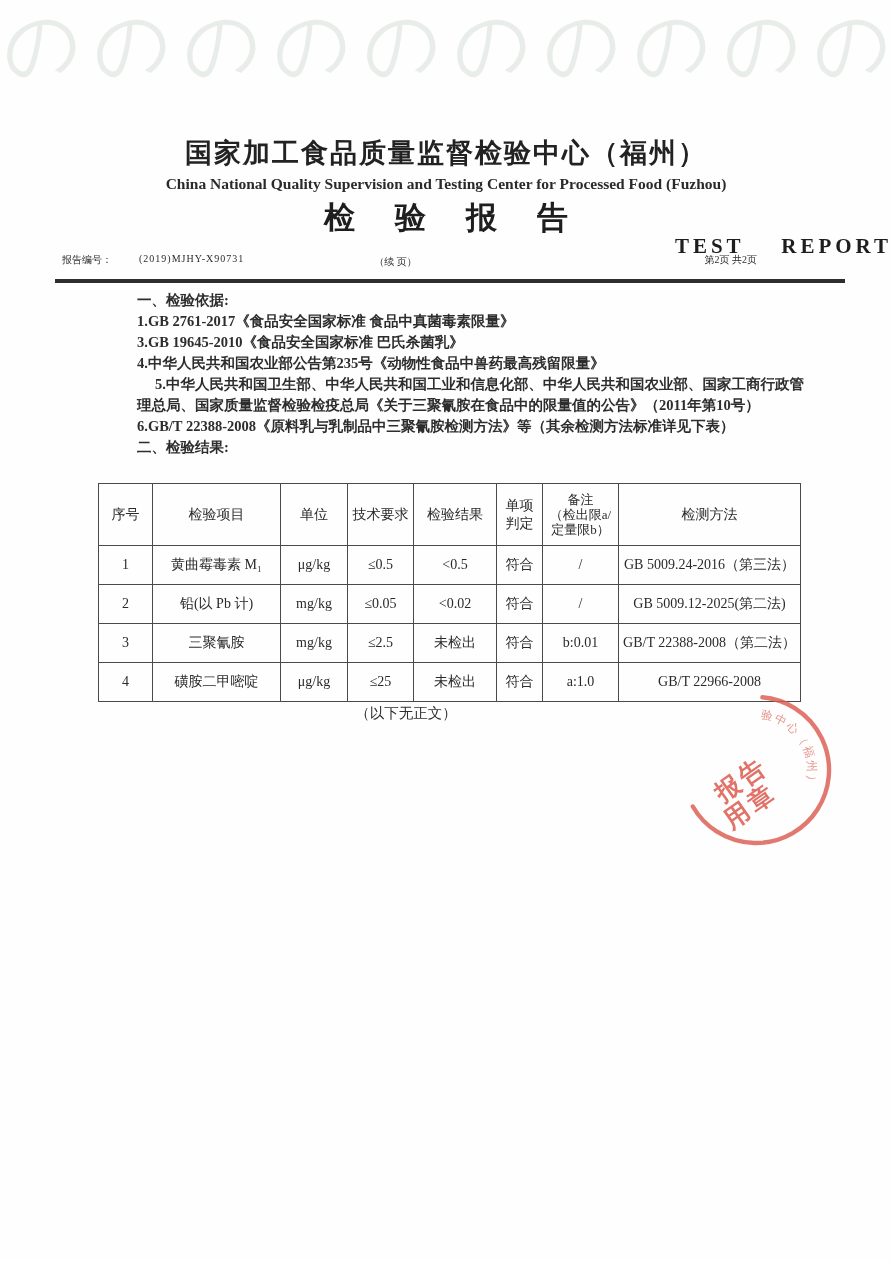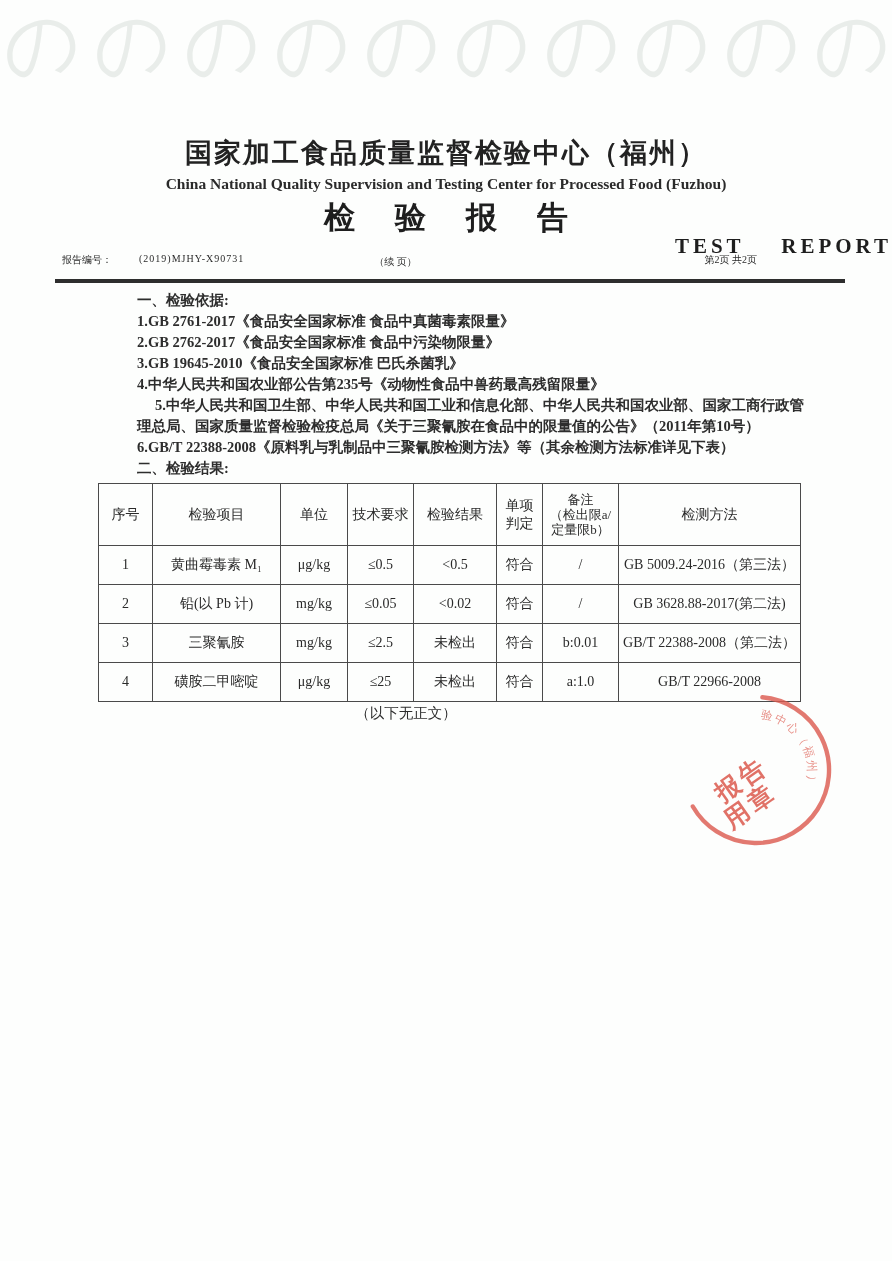--- a/index.html
+++ b/index.html
@@ -84,7 +84,6 @@
   <div class="body-text">
     <p>一、检验依据:</p>
     <p>1.GB 2761-2017《食品安全国家标准 食品中真菌毒素限量》</p>
-    <p>2.GB 2762-2017《食品安全国家标准 食品中污染物限量》</p>
     <p>3.GB 19645-2010《食品安全国家标准 巴氏杀菌乳》</p>
     <p>4.中华人民共和国农业部公告第235号《动物性食品中兽药最高残留限量》</p>
     <p class="hang">5.中华人民共和国卫生部、中华人民共和国工业和信息化部、中华人民共和国农业部、国家工商行政管理总局、国家质量监督检验检疫总局《关于三聚氰胺在食品中的限量值的公告》（2011年第10号）</p>

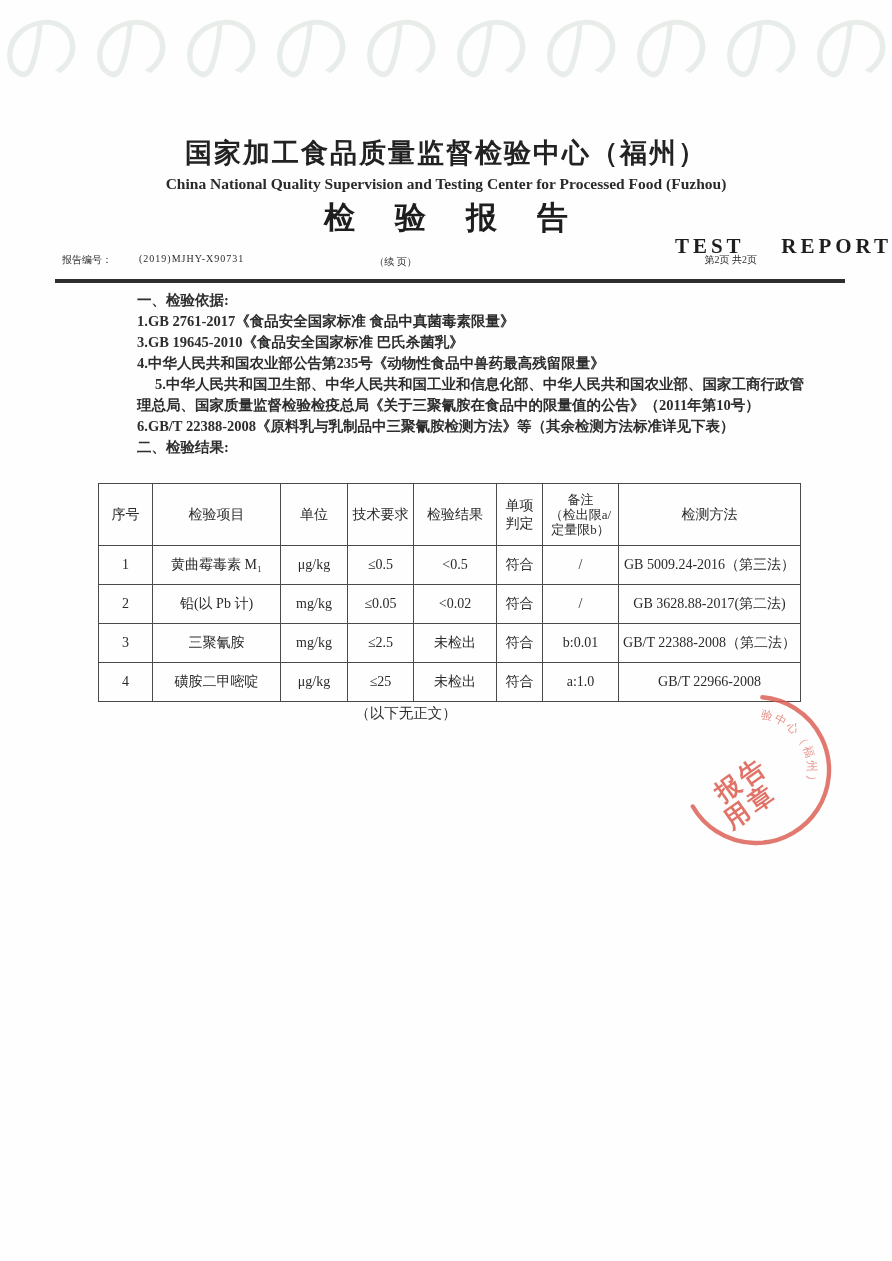--- a/index.html
+++ b/index.html
@@ -135,7 +135,7 @@
         <td>&lt;0.02</td>
         <td>符合</td>
         <td>/</td>
-        <td class="cell-left">GB 3628.88-2017(第二法)</td>
+        <td class="cell-left">GB 5009.12-2025(第二法)</td>
       </tr>
       <tr>
         <td>3</td>

